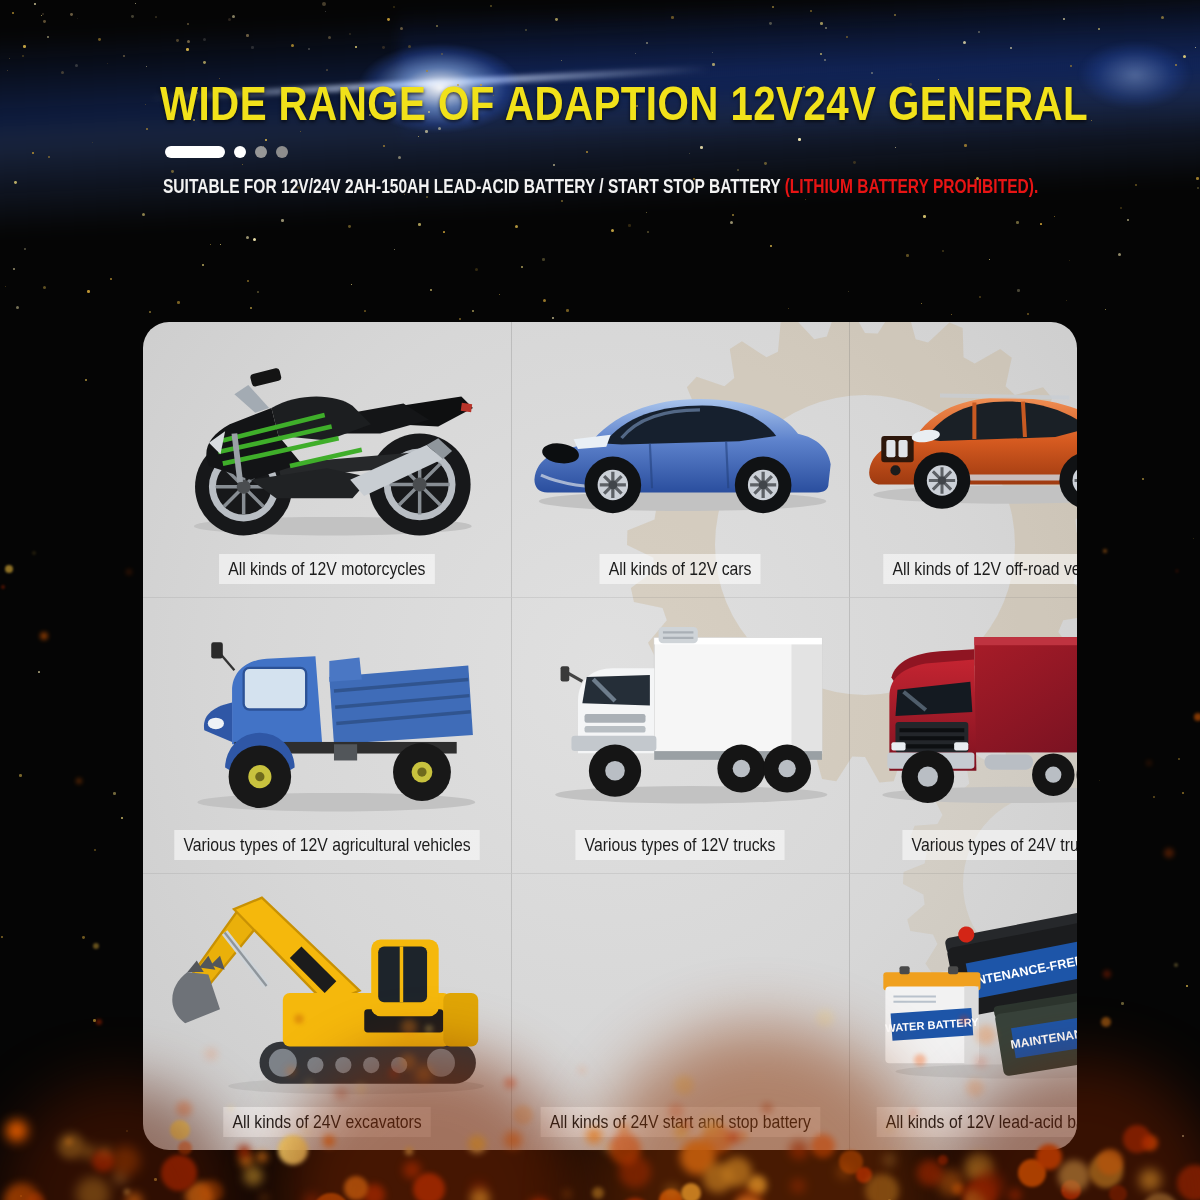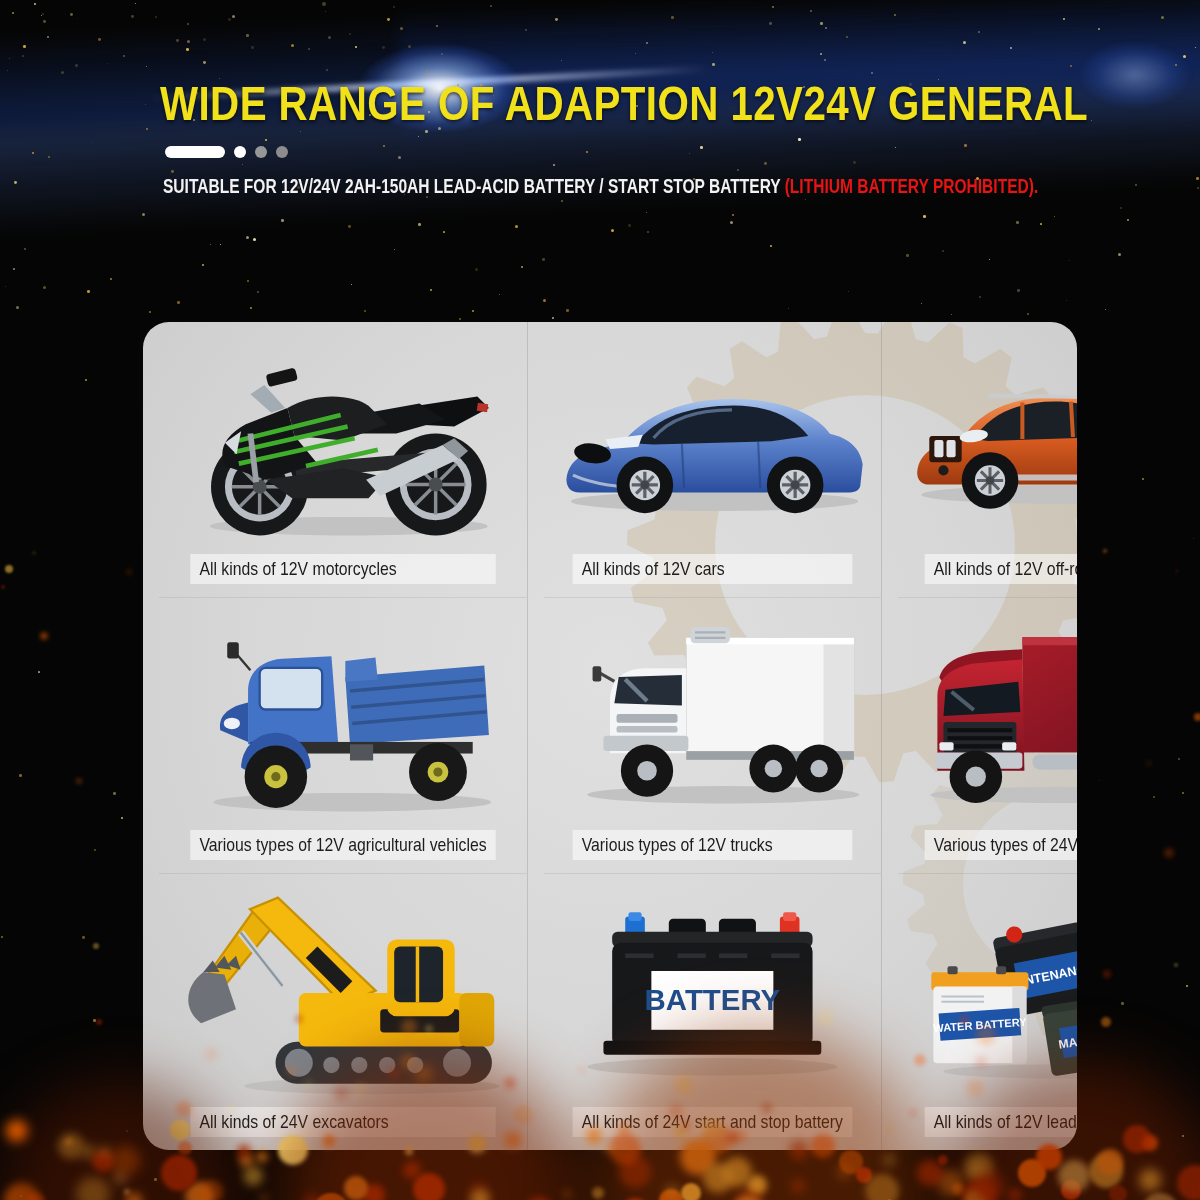--- a/index.html
+++ b/index.html
@@ -74,7 +74,7 @@
   }
   .cell{
     position:relative;display:flex;flex-direction:column;
-    justify-content:flex-end;padding-bottom:13px;box-sizing:border-box;margin-left:16px;
+    align-items:center;justify-content:flex-end;padding-bottom:13px;box-sizing:border-box;
   }
   .cell.bR{border-right:1px solid rgba(95,95,95,.22);}
   .cell.bB{border-bottom:1px solid rgba(95,95,95,.13);}

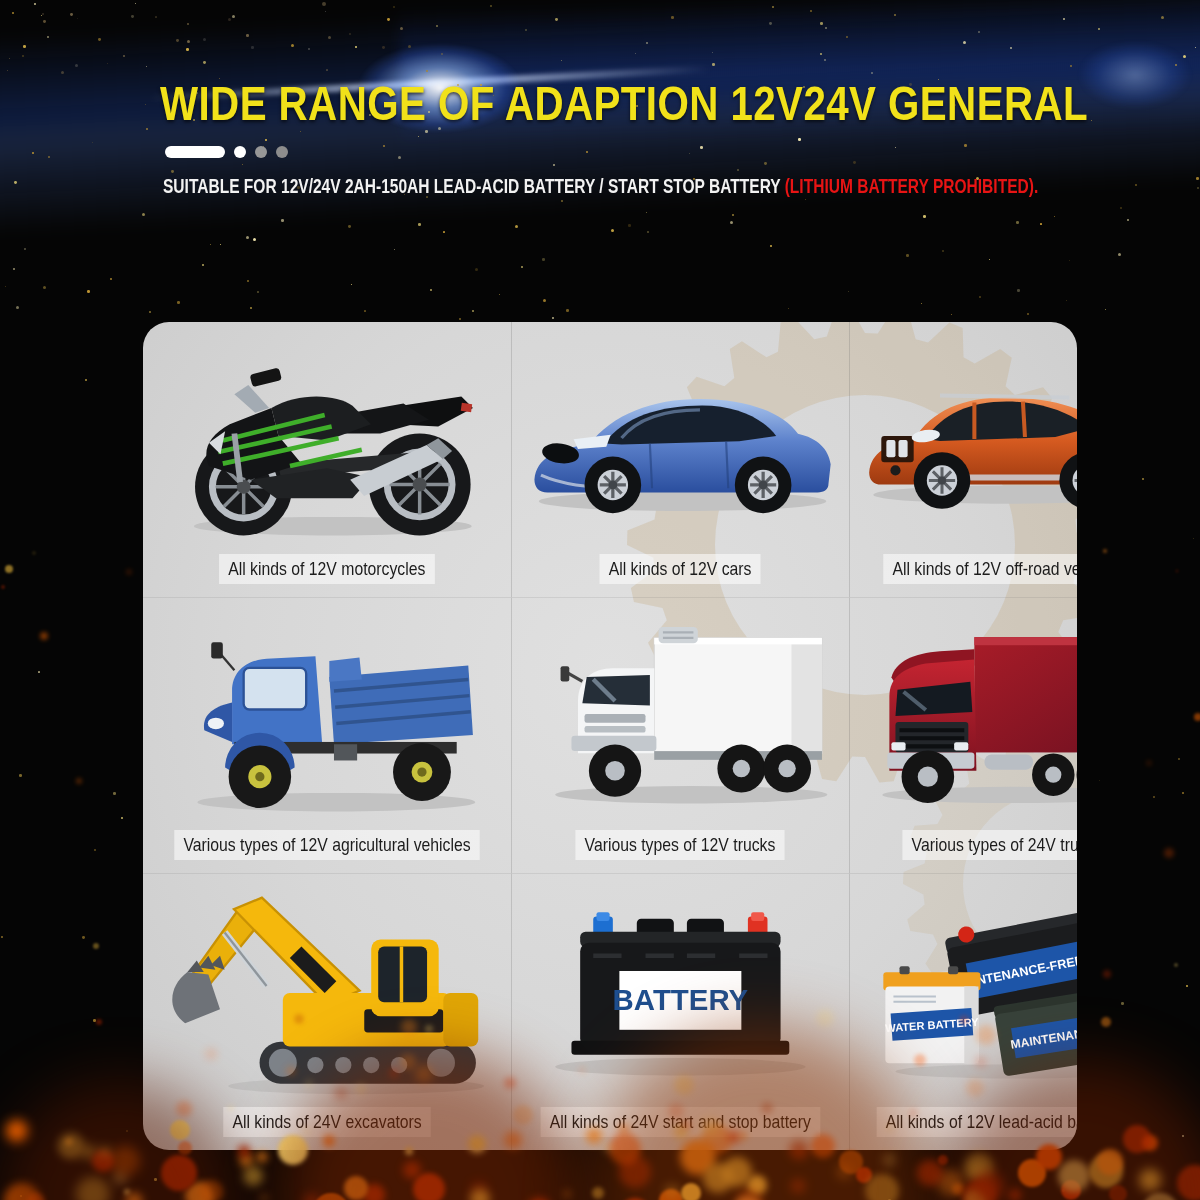--- a/index.html
+++ b/index.html
@@ -556,21 +556,6 @@
     </div>
 
     <div class="cell bR">
-      <div class="veh"><svg viewBox="0 0 300 190">
-        <ellipse cx="150" cy="166" rx="115" ry="8" fill="#c2c2c2"></ellipse>
-        <rect x="70" y="28" width="18" height="18" rx="3" fill="#1d6fd1"></rect>
-        <rect x="73" y="24" width="12" height="8" rx="2" fill="#3c8ae6"></rect>
-        <rect x="212" y="28" width="18" height="18" rx="3" fill="#e03222"></rect>
-        <rect x="215" y="24" width="12" height="8" rx="2" fill="#f0584a"></rect>
-        <rect x="110" y="30" width="34" height="16" rx="4" fill="#111214"></rect>
-        <rect x="156" y="30" width="34" height="16" rx="4" fill="#111214"></rect>
-        <rect x="58" y="42" width="184" height="14" rx="5" fill="#232527"></rect>
-        <rect x="58" y="52" width="184" height="96" rx="8" fill="#17181a"></rect>
-        <path d="M70,64 L96,64 M118,64 L144,64 M156,64 L182,64 M204,64 L230,64" stroke="#2c2e31" stroke-width="4"></path>
-        <rect x="94" y="78" width="112" height="54" fill="#ffffff"></rect>
-        <text x="150" y="114" text-anchor="middle" font-size="27" font-weight="bold" fill="#1d4e8f">BATTERY</text>
-        <rect x="50" y="142" width="200" height="13" rx="3" fill="#101113"></rect>
-      </svg></div>
       <div class="caption">All kinds of 24V start and stop battery</div>
     </div>
 

